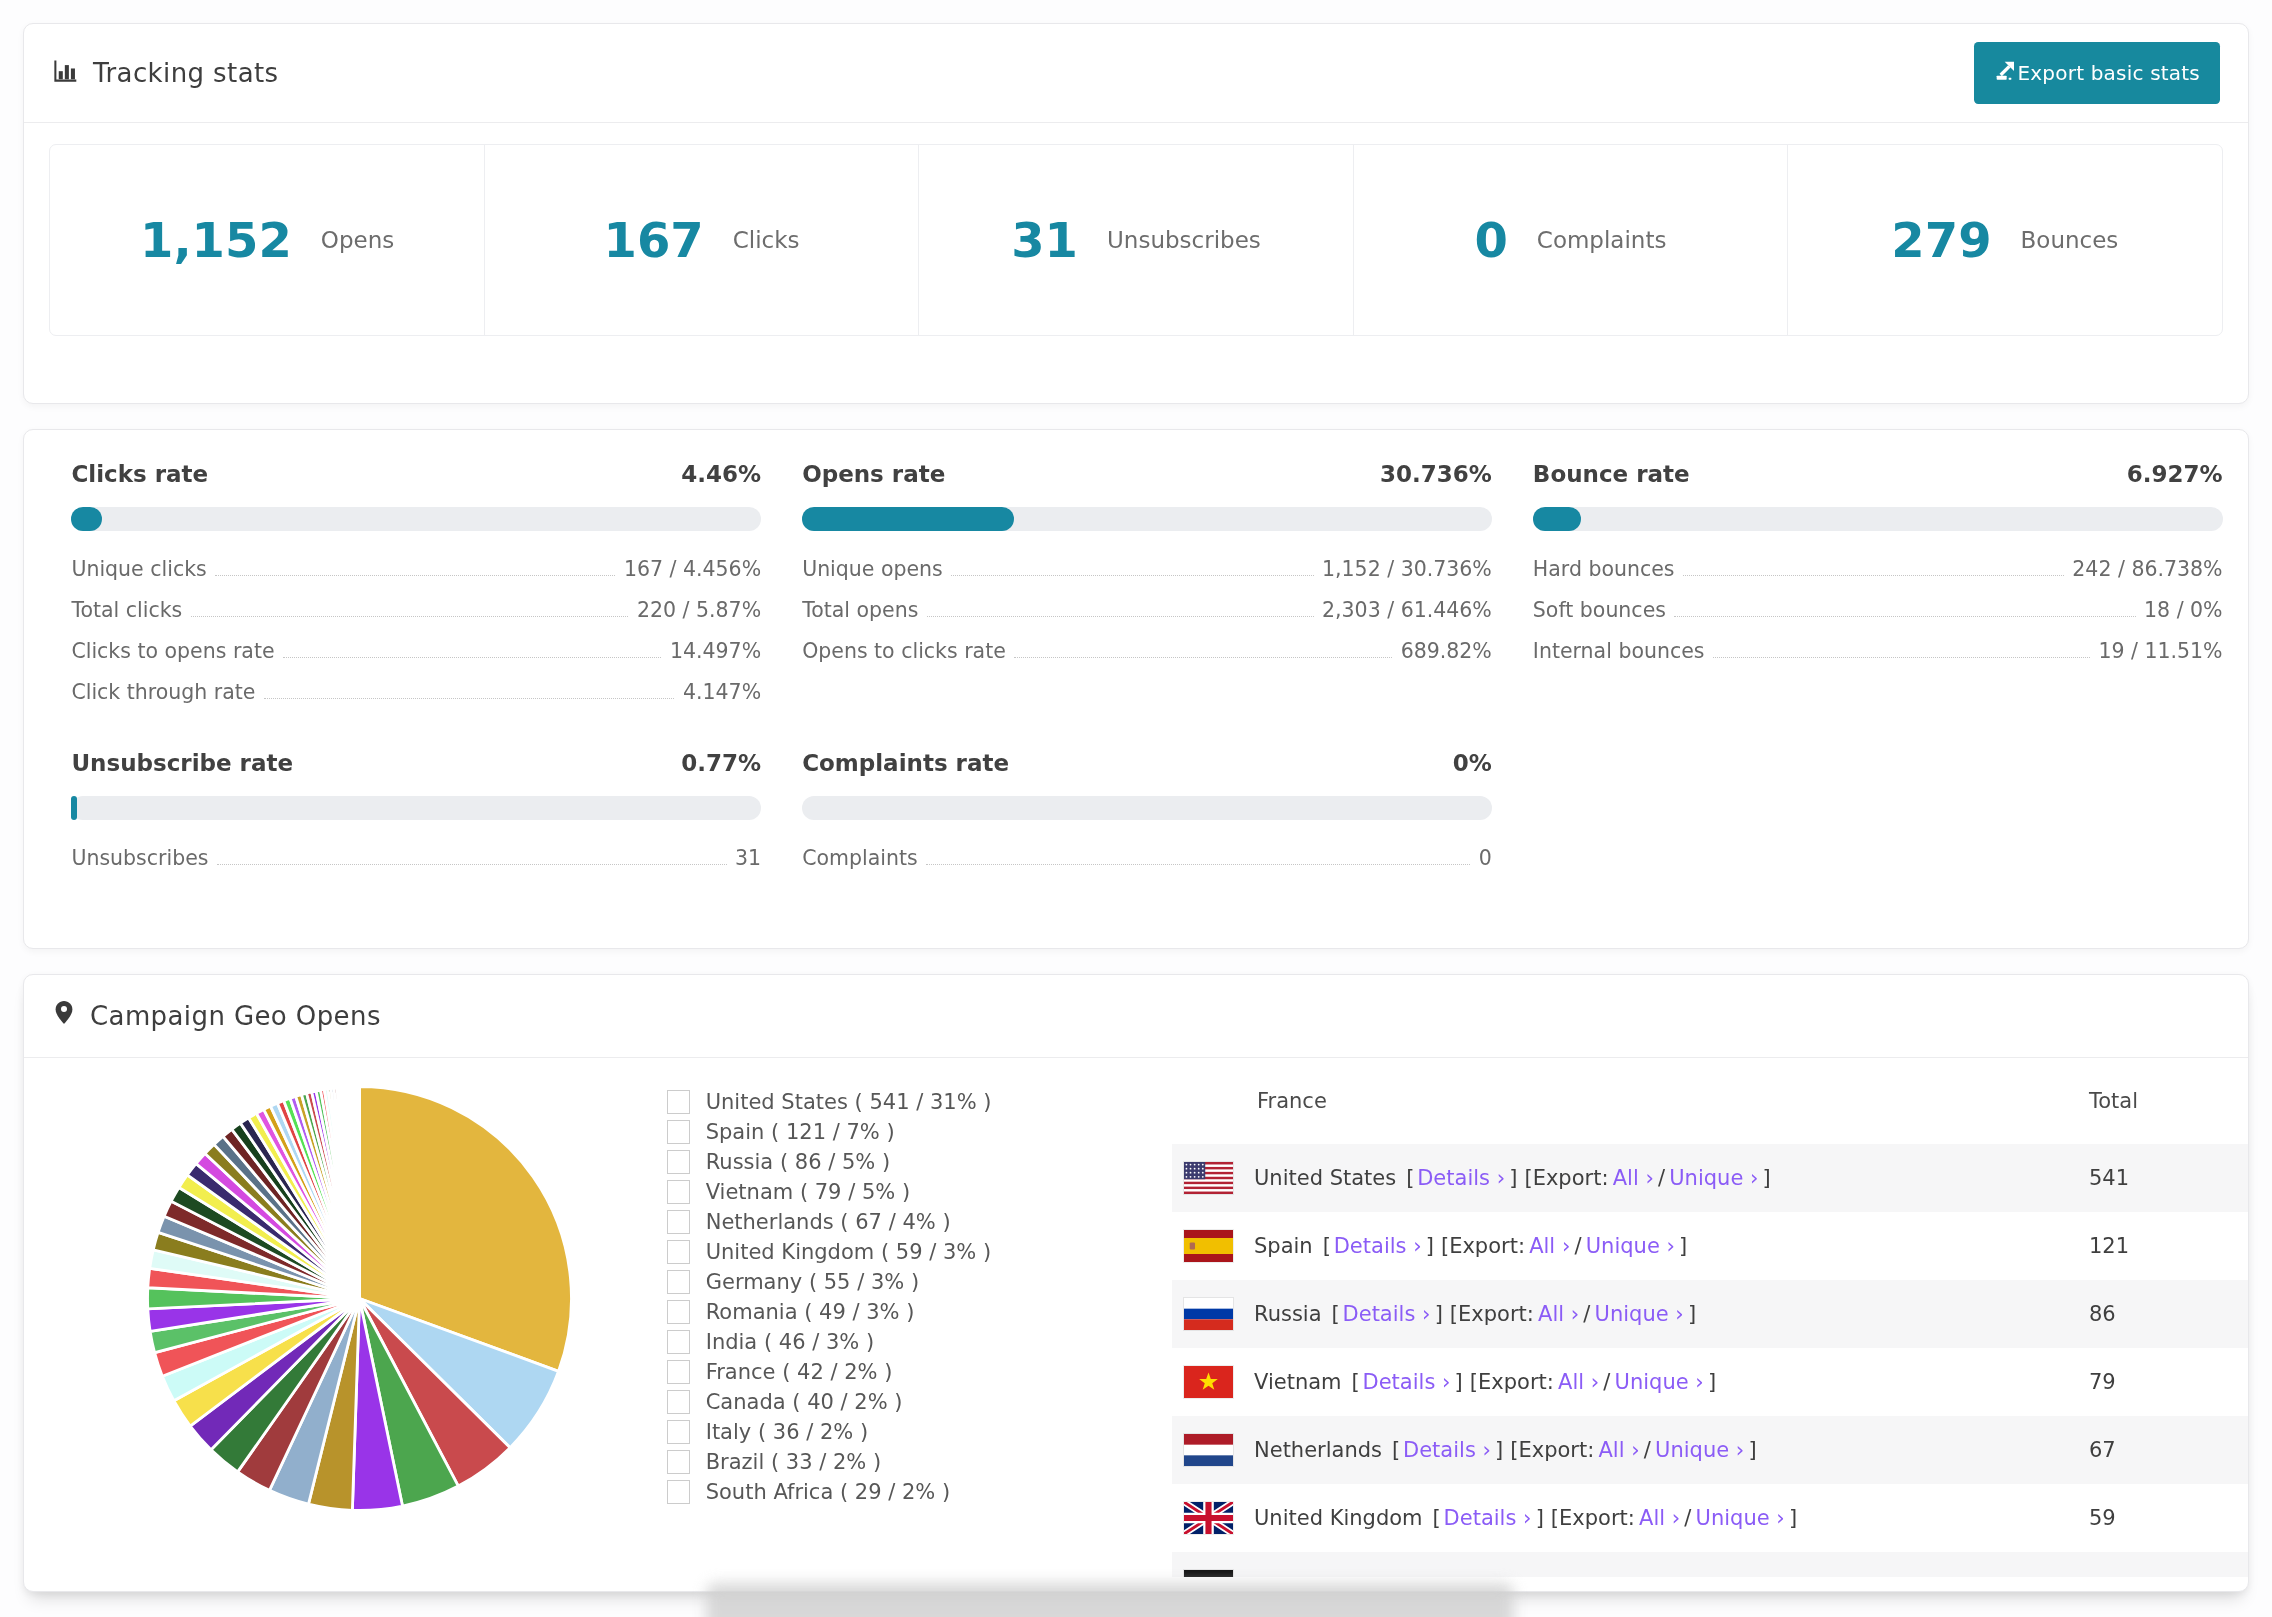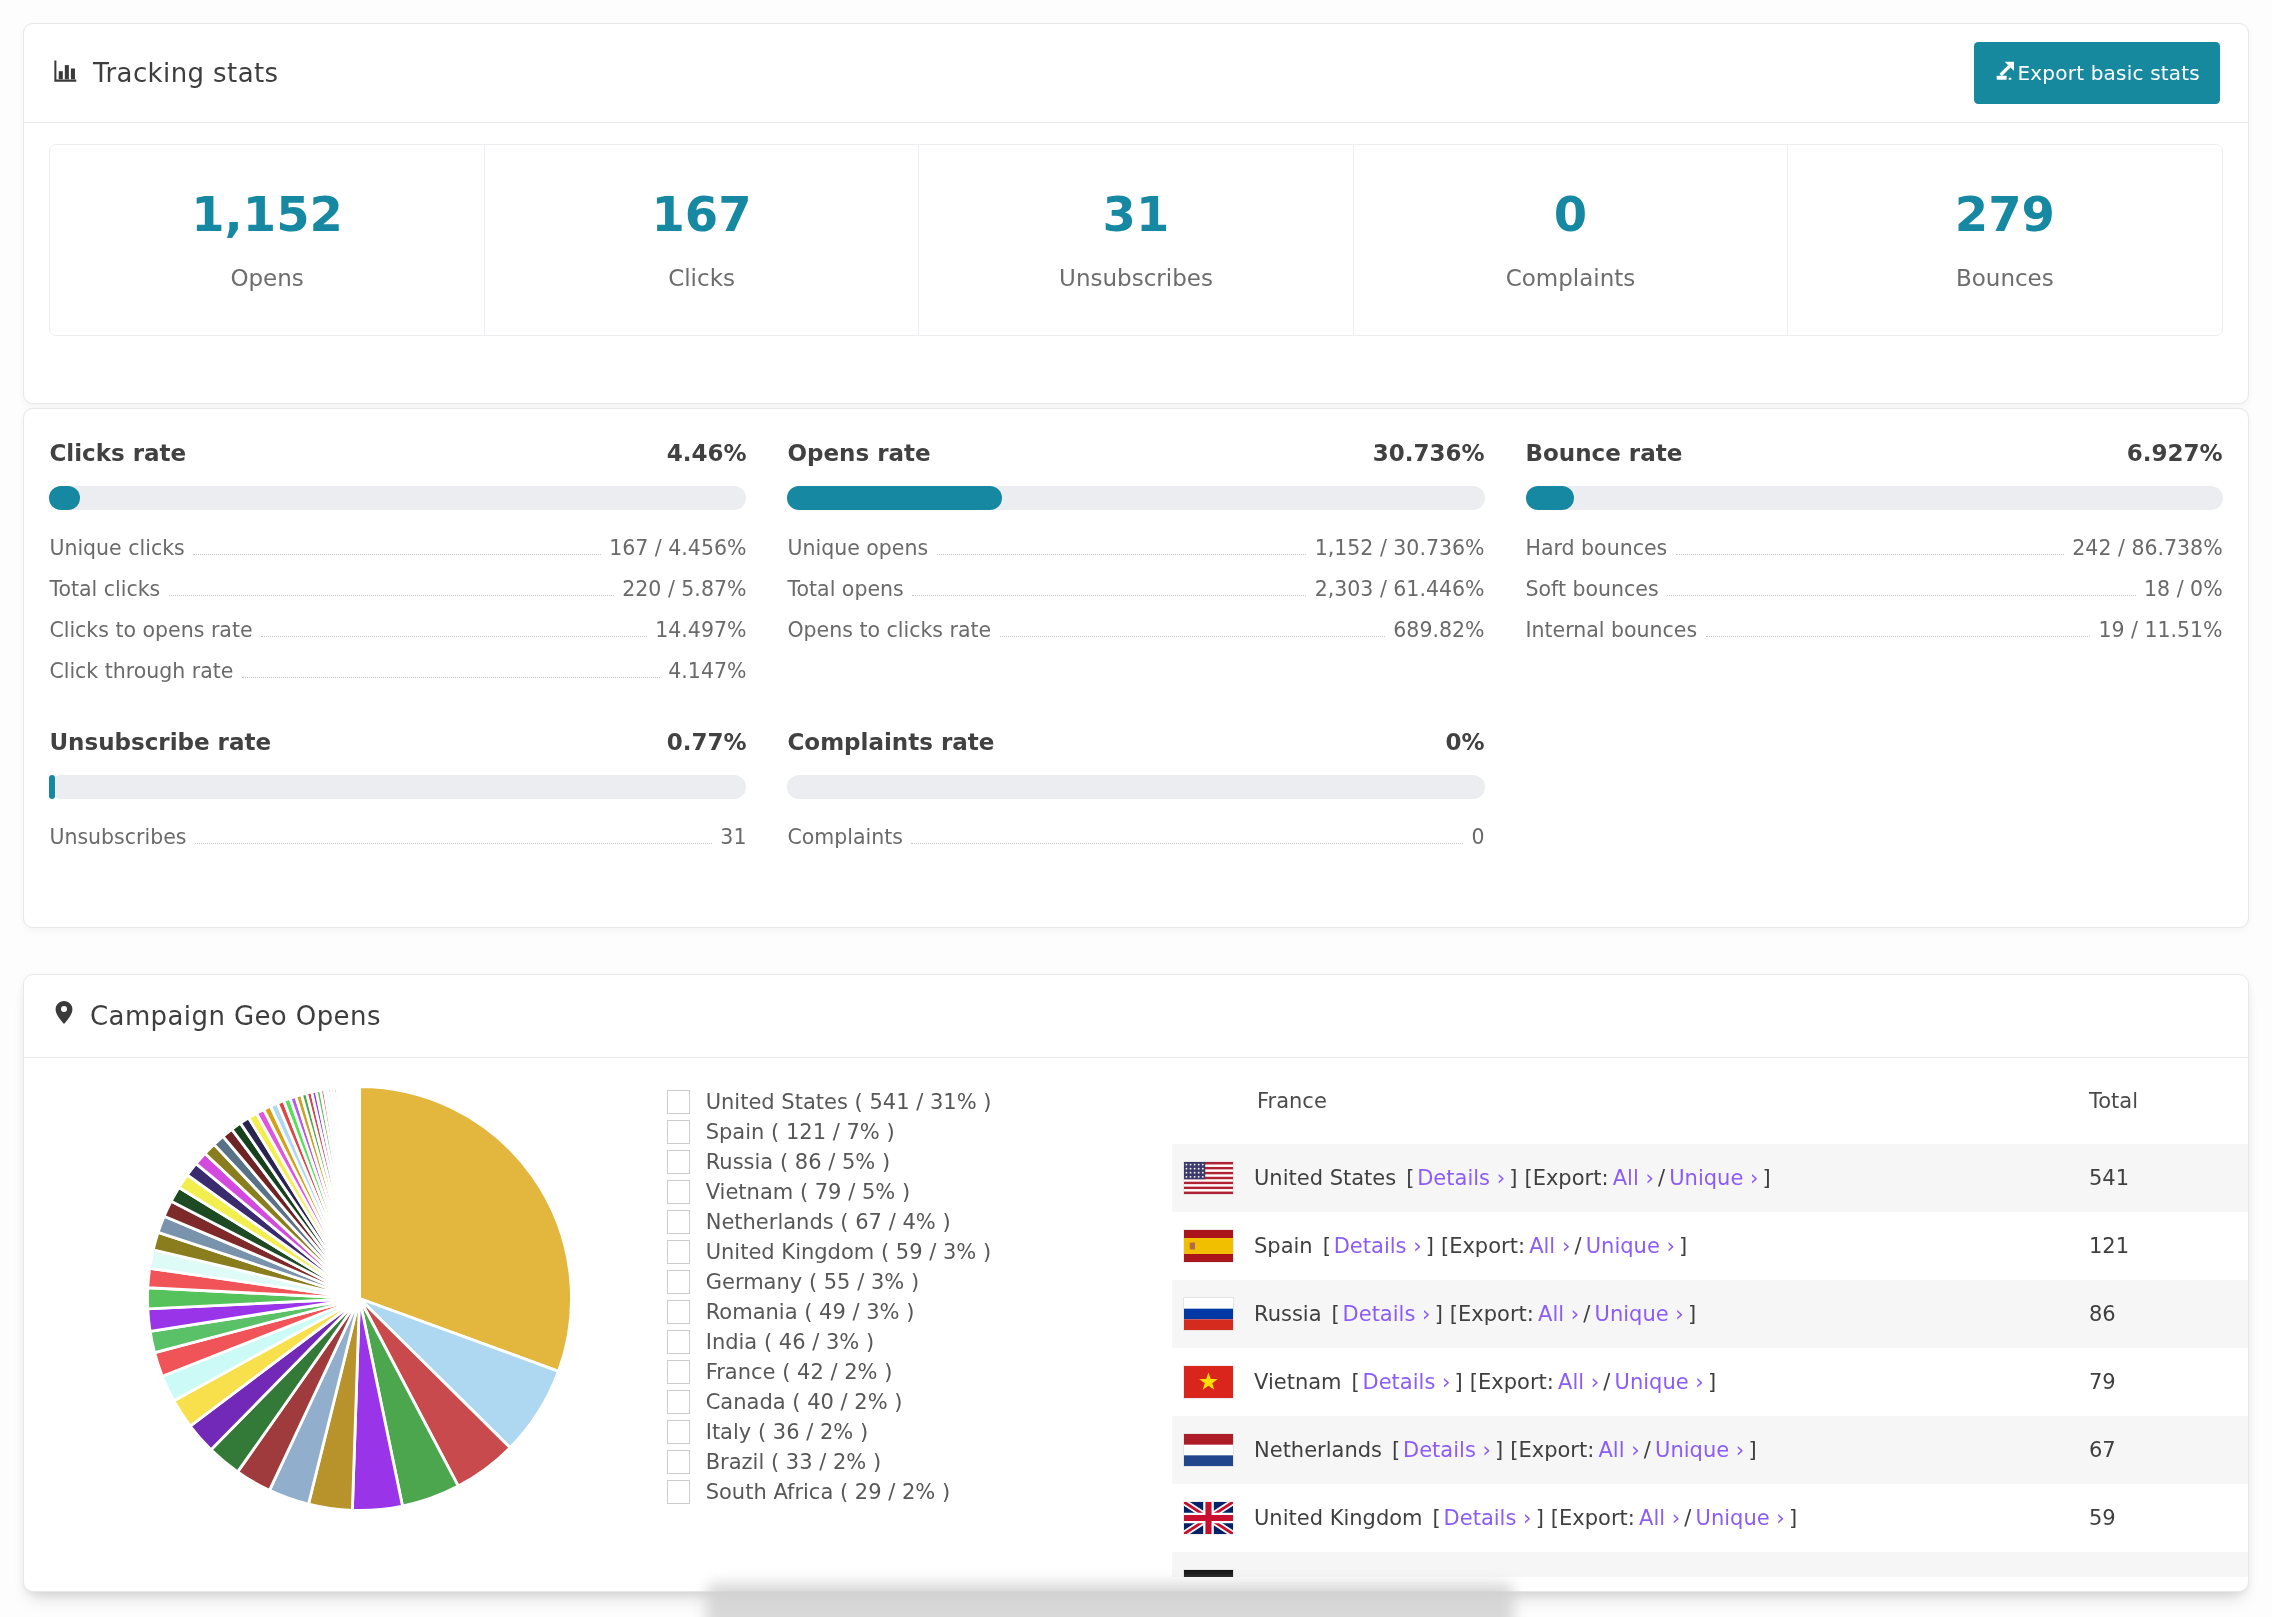--- a/index.html
+++ b/index.html
@@ -35,7 +35,7 @@
   
   .stats-wrap{margin:21px 25.4px 0;height:192px;display:flex;
     border:1.4px solid #edeef1;border-radius:7px;box-sizing:border-box;overflow:hidden;}
-  .stat-cell{flex:1;display:flex;flex-direction:column;justify-content:center;
+  .stat-cell{flex:1;display:flex;flex-direction:row;justify-content:center;
     align-items:center;gap:29px;border-left:1.4px solid #edeef1;}
   .stat-cell:first-child{border-left:none;}
   .stat-value{font-size:48px;font-weight:bold;color:#1788a2;line-height:1;}

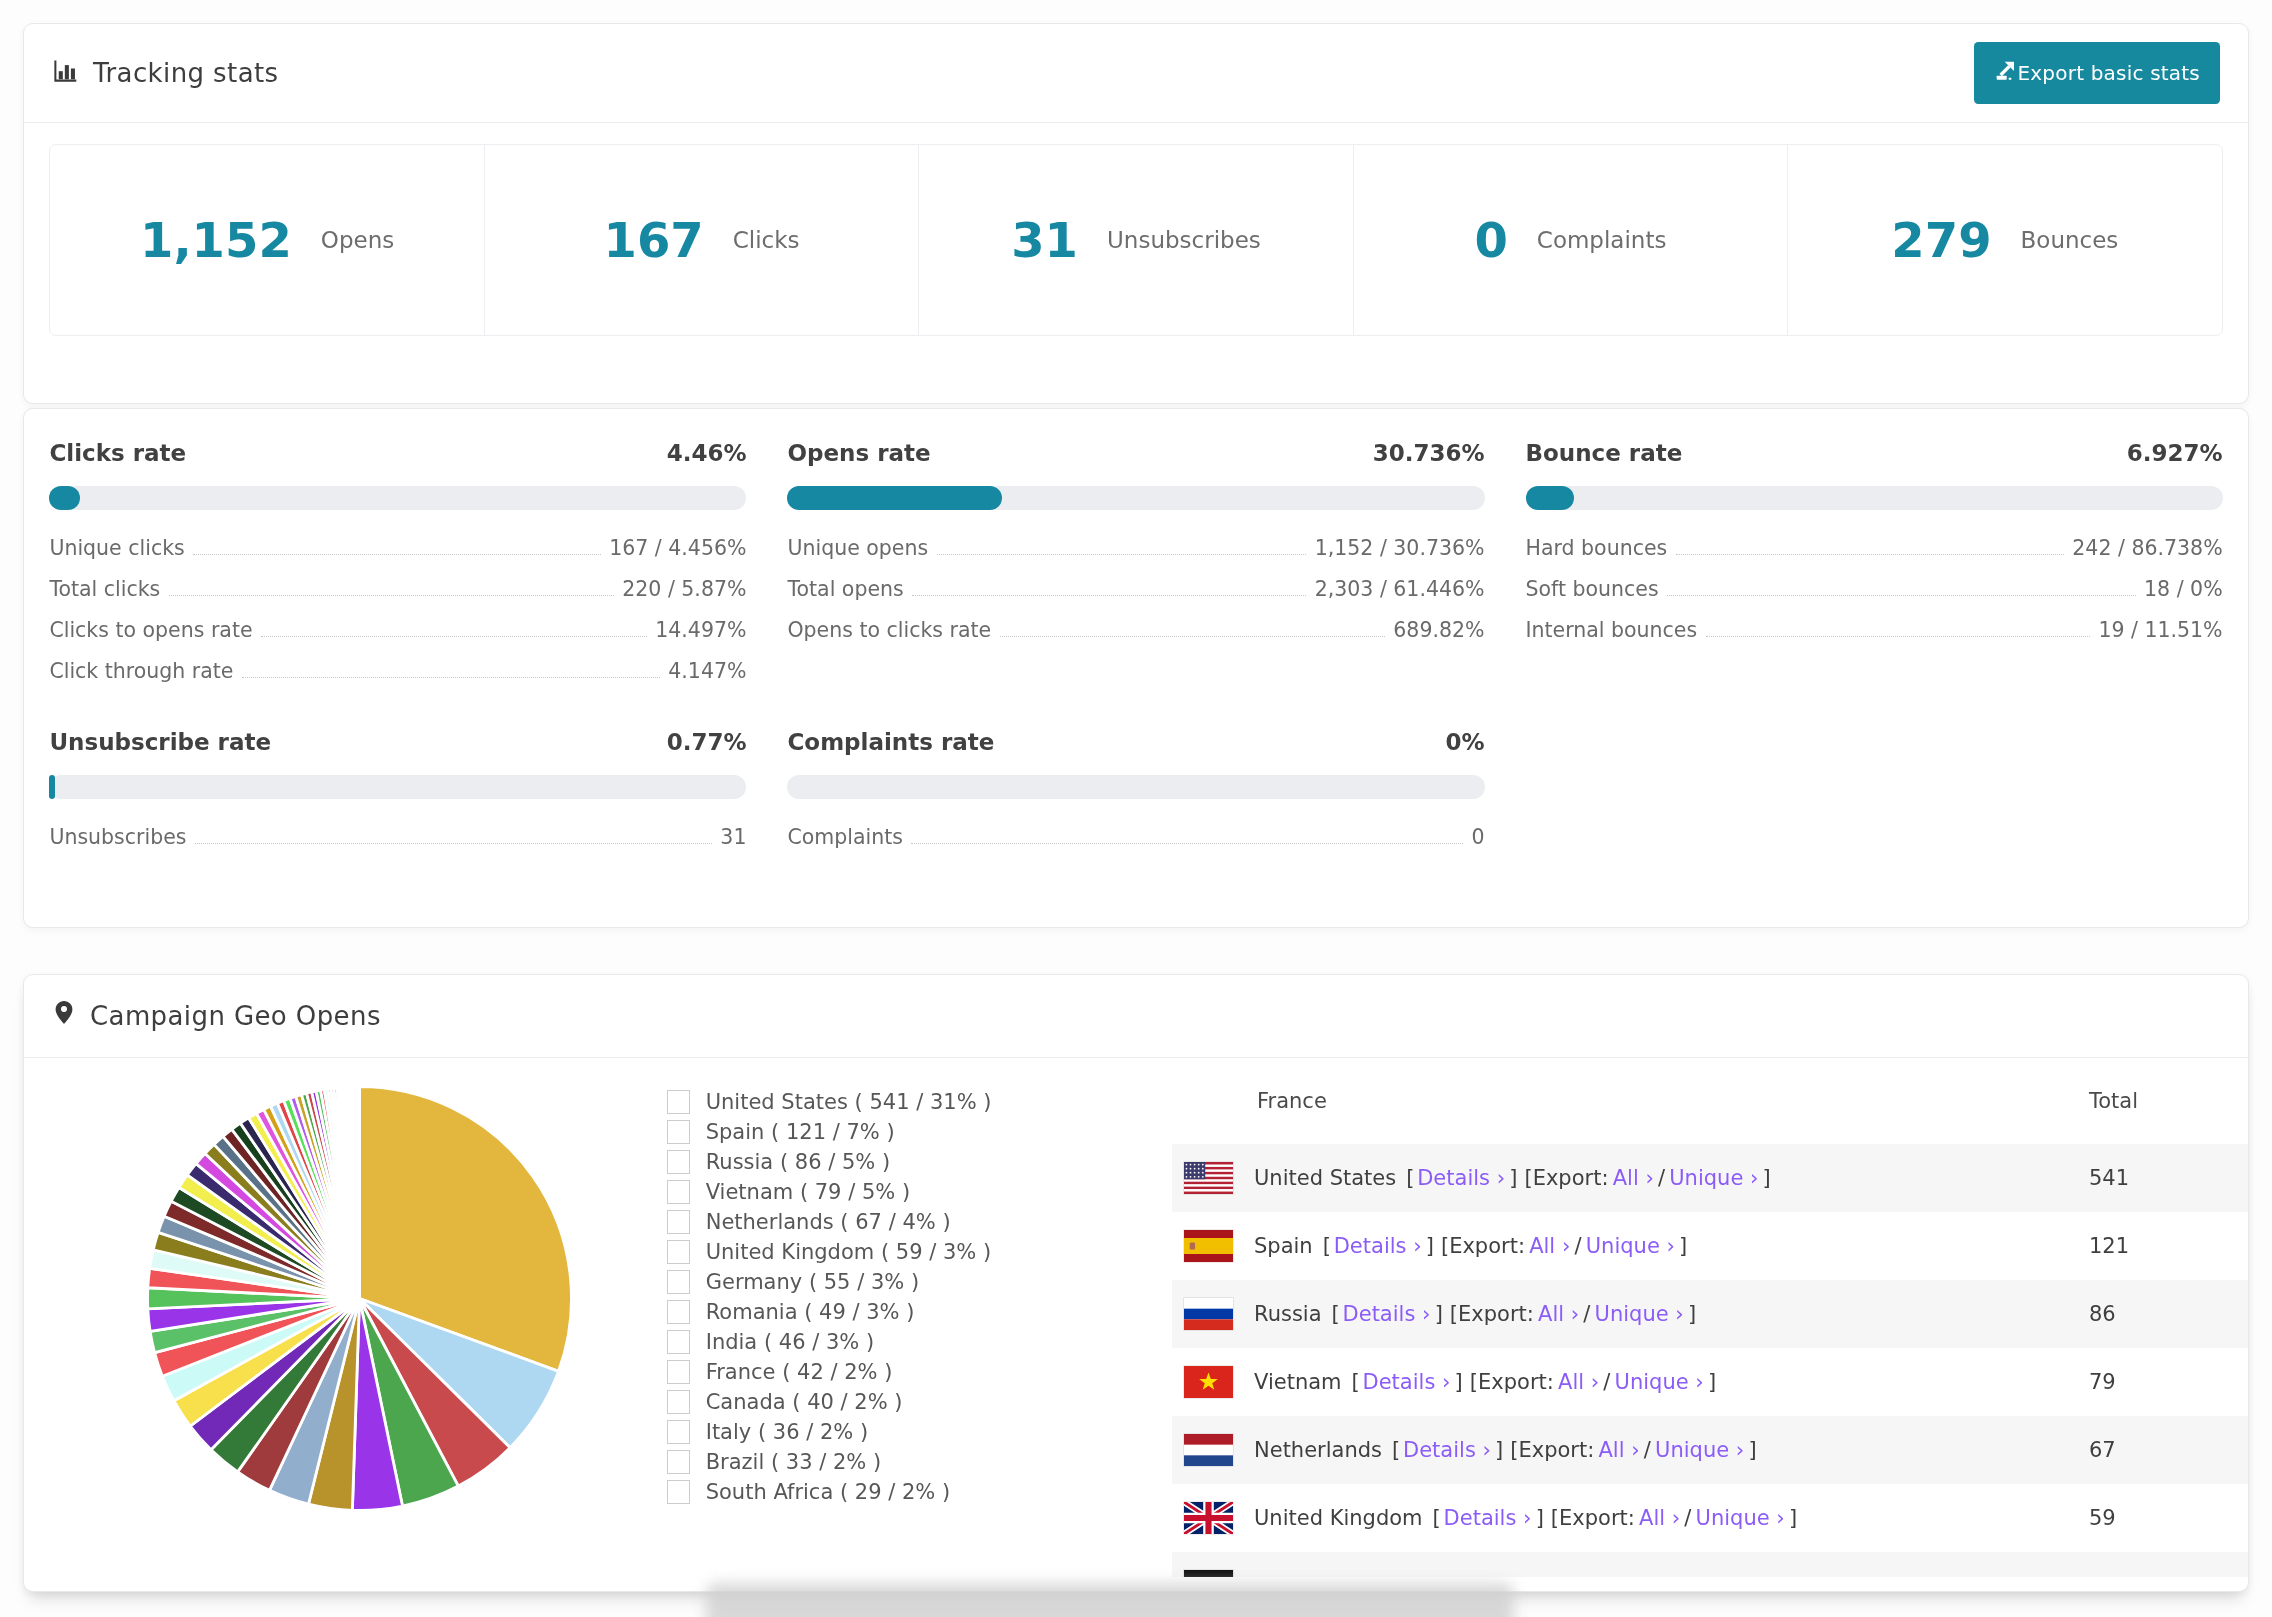--- a/index.html
+++ b/index.html
@@ -15,7 +15,7 @@
     box-shadow:0 2.8px 7px rgba(0,0,0,.04);
   }
   #card-tracking{top:23px;height:381px;}
-  #card-rates{top:408px;height:520px;}
+  #card-rates{top:429px;height:520px;padding-left:22px;}
   #card-geo{top:974px;height:618px;overflow:hidden;
     box-shadow:0 12.7px 17px -7px rgba(0,0,0,.14),0 2.8px 7px rgba(0,0,0,.05);}
 

